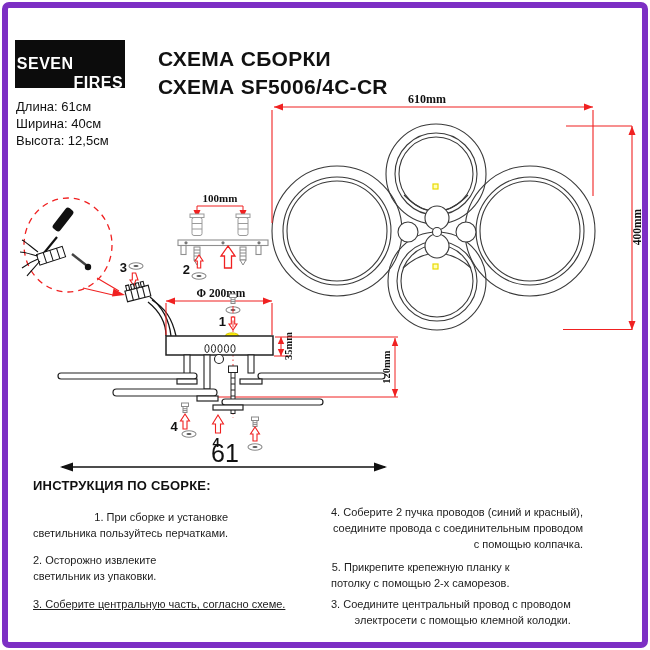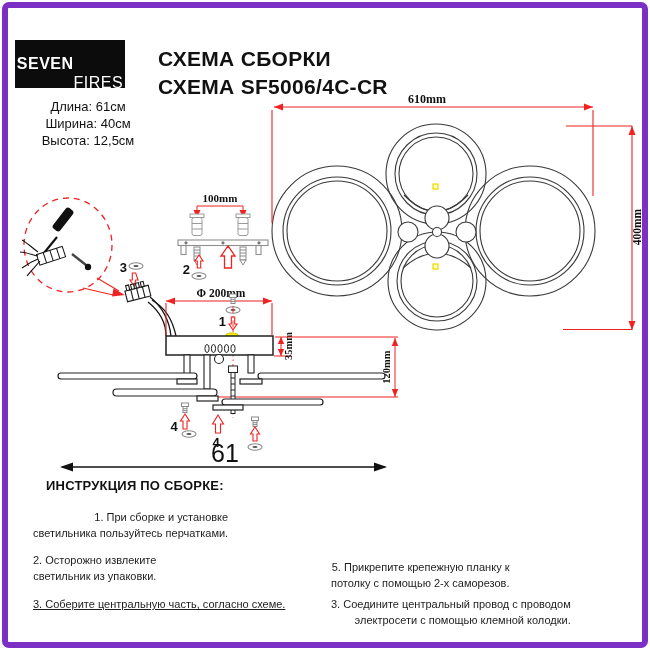--- a/index.html
+++ b/index.html
@@ -9,7 +9,7 @@
   .logo{position:absolute;left:15px;top:40px;width:110px;height:48px;background:#0c0c0c;
         display:flex;align-items:center;justify-content:center;color:#fff;font-size:16px;letter-spacing:.5px;}
   .logo .b{font-weight:800;}
-  .logo .l{font-weight:400;margin-top:37px;}
+  .logo .l{font-weight:700;margin-top:37px;}
   .title{position:absolute;left:158px;top:33px;font-size:21px;font-weight:700;line-height:28px;letter-spacing:.3px;margin-top:12px;}
   .specs{position:absolute;left:16px;top:98px;width:144px;text-align:center;font-size:13px;line-height:17px;font-weight:500;}
   .drawing{position:absolute;left:0;top:0;}

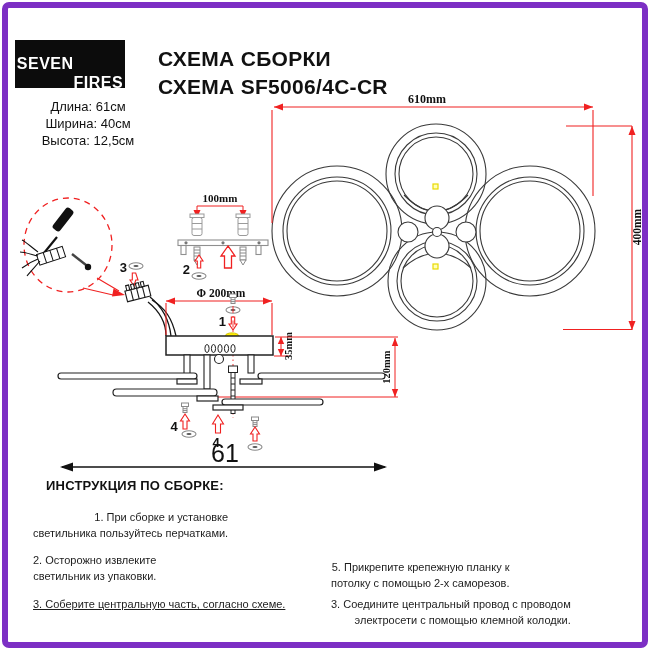--- a/index.html
+++ b/index.html
@@ -11,7 +11,7 @@
   .logo .b{font-weight:800;}
   .logo .l{font-weight:700;margin-top:37px;}
   .title{position:absolute;left:158px;top:33px;font-size:21px;font-weight:700;line-height:28px;letter-spacing:.3px;margin-top:12px;}
-  .specs{position:absolute;left:16px;top:98px;width:144px;text-align:center;font-size:13px;line-height:17px;font-weight:500;}
+  .specs{position:absolute;left:16px;top:98px;width:144px;font-size:13px;line-height:17px;font-weight:500;}
   .drawing{position:absolute;left:0;top:0;}
   .instr-head{position:absolute;left:46px;top:478px;font-size:13px;font-weight:700;letter-spacing:.2px;}
   .instr{position:absolute;margin:0;font-size:11px;line-height:1.45;color:#1d1d1d;white-space:pre-line;font-weight:500;text-align:right;}

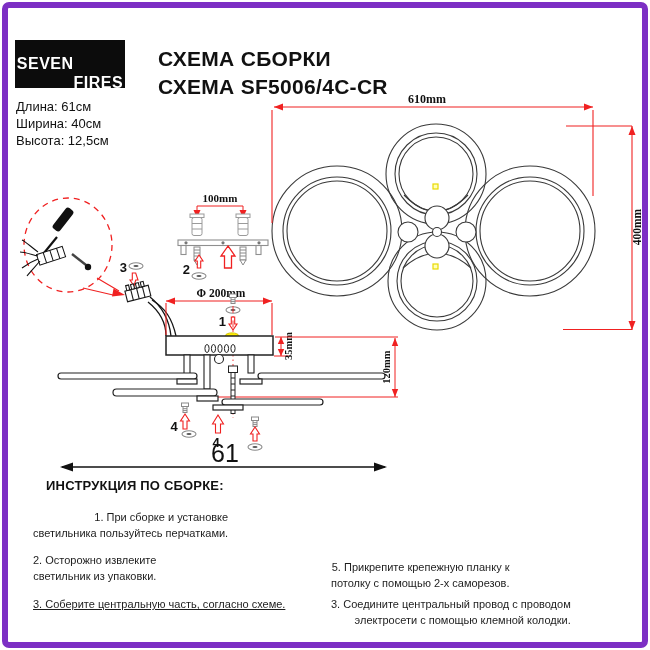--- a/index.html
+++ b/index.html
@@ -13,7 +13,7 @@
   .title{position:absolute;left:158px;top:33px;font-size:21px;font-weight:700;line-height:28px;letter-spacing:.3px;margin-top:12px;}
   .specs{position:absolute;left:16px;top:98px;width:144px;font-size:13px;line-height:17px;font-weight:500;}
   .drawing{position:absolute;left:0;top:0;}
-  .instr-head{position:absolute;left:46px;top:478px;font-size:13px;font-weight:700;letter-spacing:.2px;}
+  .instr-head{position:absolute;left:33px;top:478px;font-size:13px;font-weight:700;letter-spacing:.2px;}
   .instr{position:absolute;margin:0;font-size:11px;line-height:1.45;color:#1d1d1d;white-space:pre-line;font-weight:500;text-align:right;}
   .i1{left:33px;top:510px;} .i2{left:33px;top:553px;} .i3{left:33px;top:597px;text-decoration:underline;}
   .i4{left:331px;top:505px;} .i5{left:331px;top:560px;} .i6{left:331px;top:597px;}

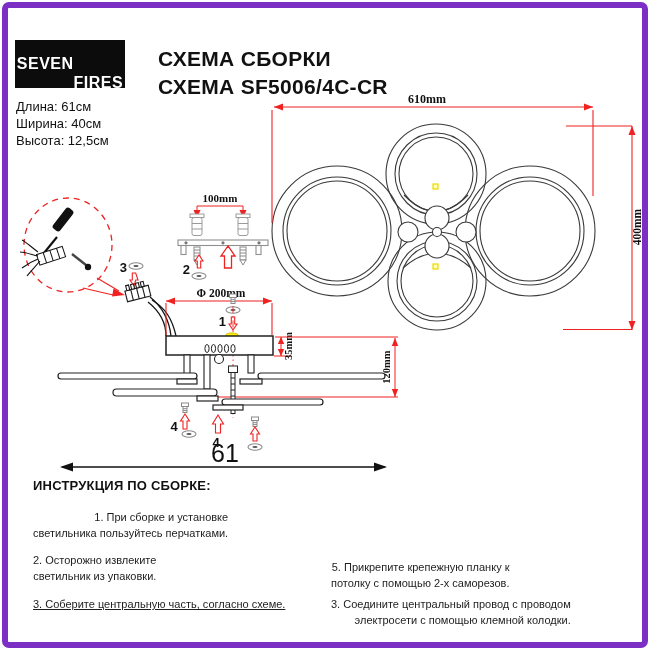--- a/index.html
+++ b/index.html
@@ -315,6 +315,9 @@
   <p class="instr i2">2. Осторожно извлеките
 светильник из упаковки.</p>
   <p class="instr i3">3. Соберите центральную часть, согласно схеме.</p>
+  <p class="instr i4">4. Соберите 2 пучка проводов (синий и красный),
+соедините провода с соединительным проводом
+с помощью колпачка.</p>
   <p class="instr i5">5. Прикрепите крепежную планку к
 потолку с помощью 2-х саморезов.</p>
   <p class="instr i6">3. Соедините центральный провод с проводом

